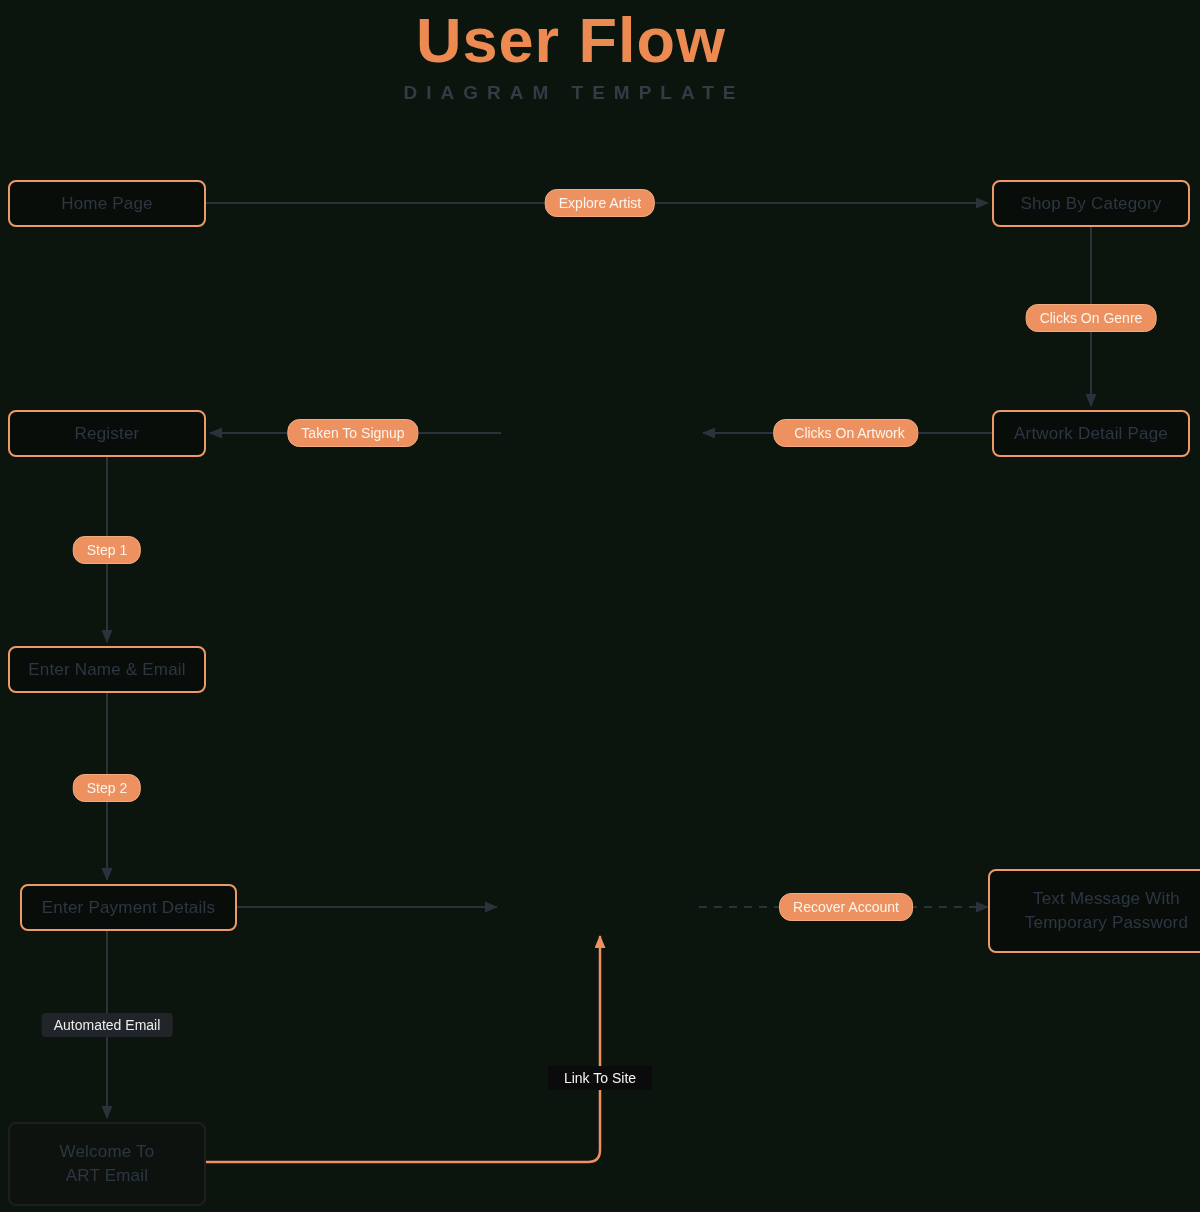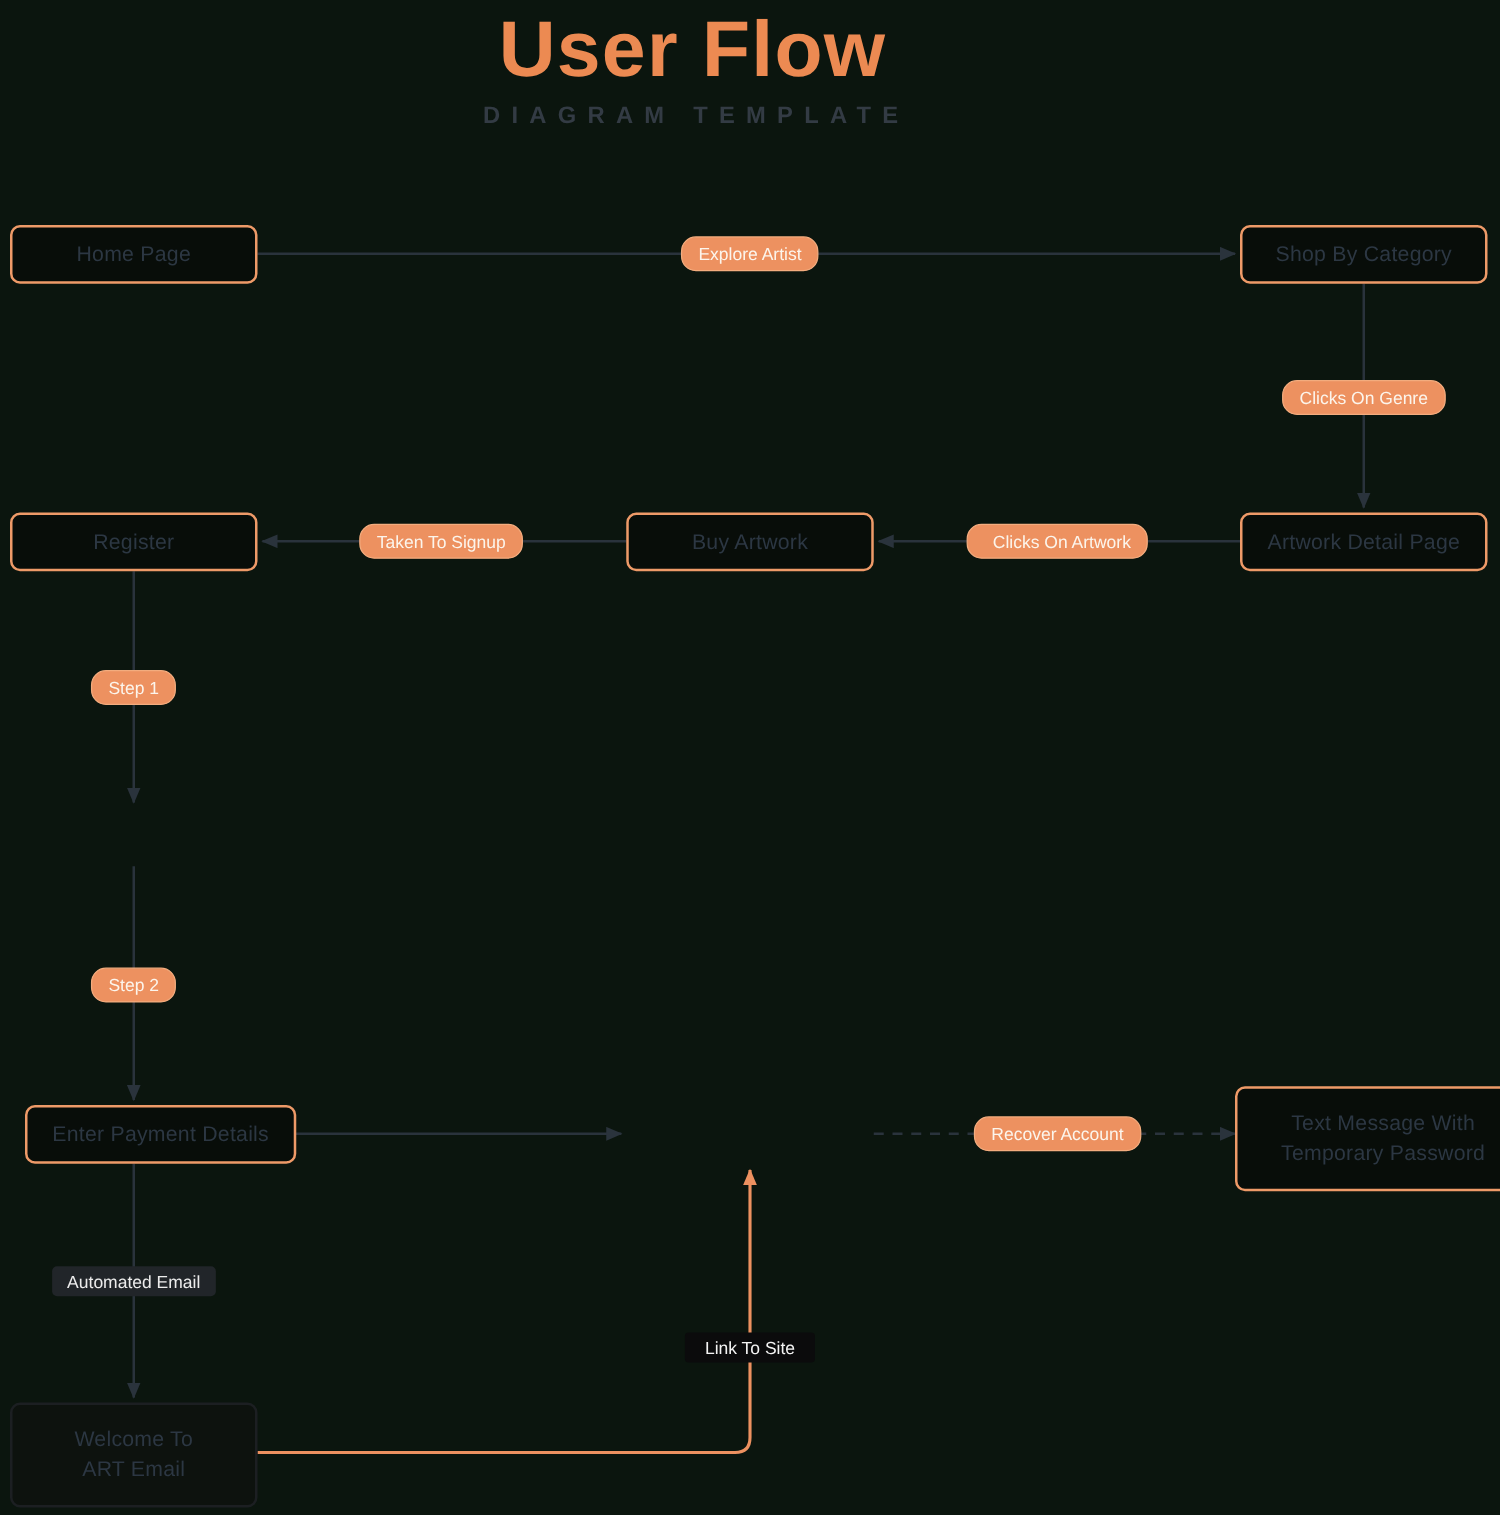--- a/index.html
+++ b/index.html
@@ -18,7 +18,7 @@
   
   .header{
     position:absolute;
-    top:4px; left:0; width:1108px;
+    top:4px; left:17px; width:1108px;
     text-align:center;
     pointer-events:none;
   }

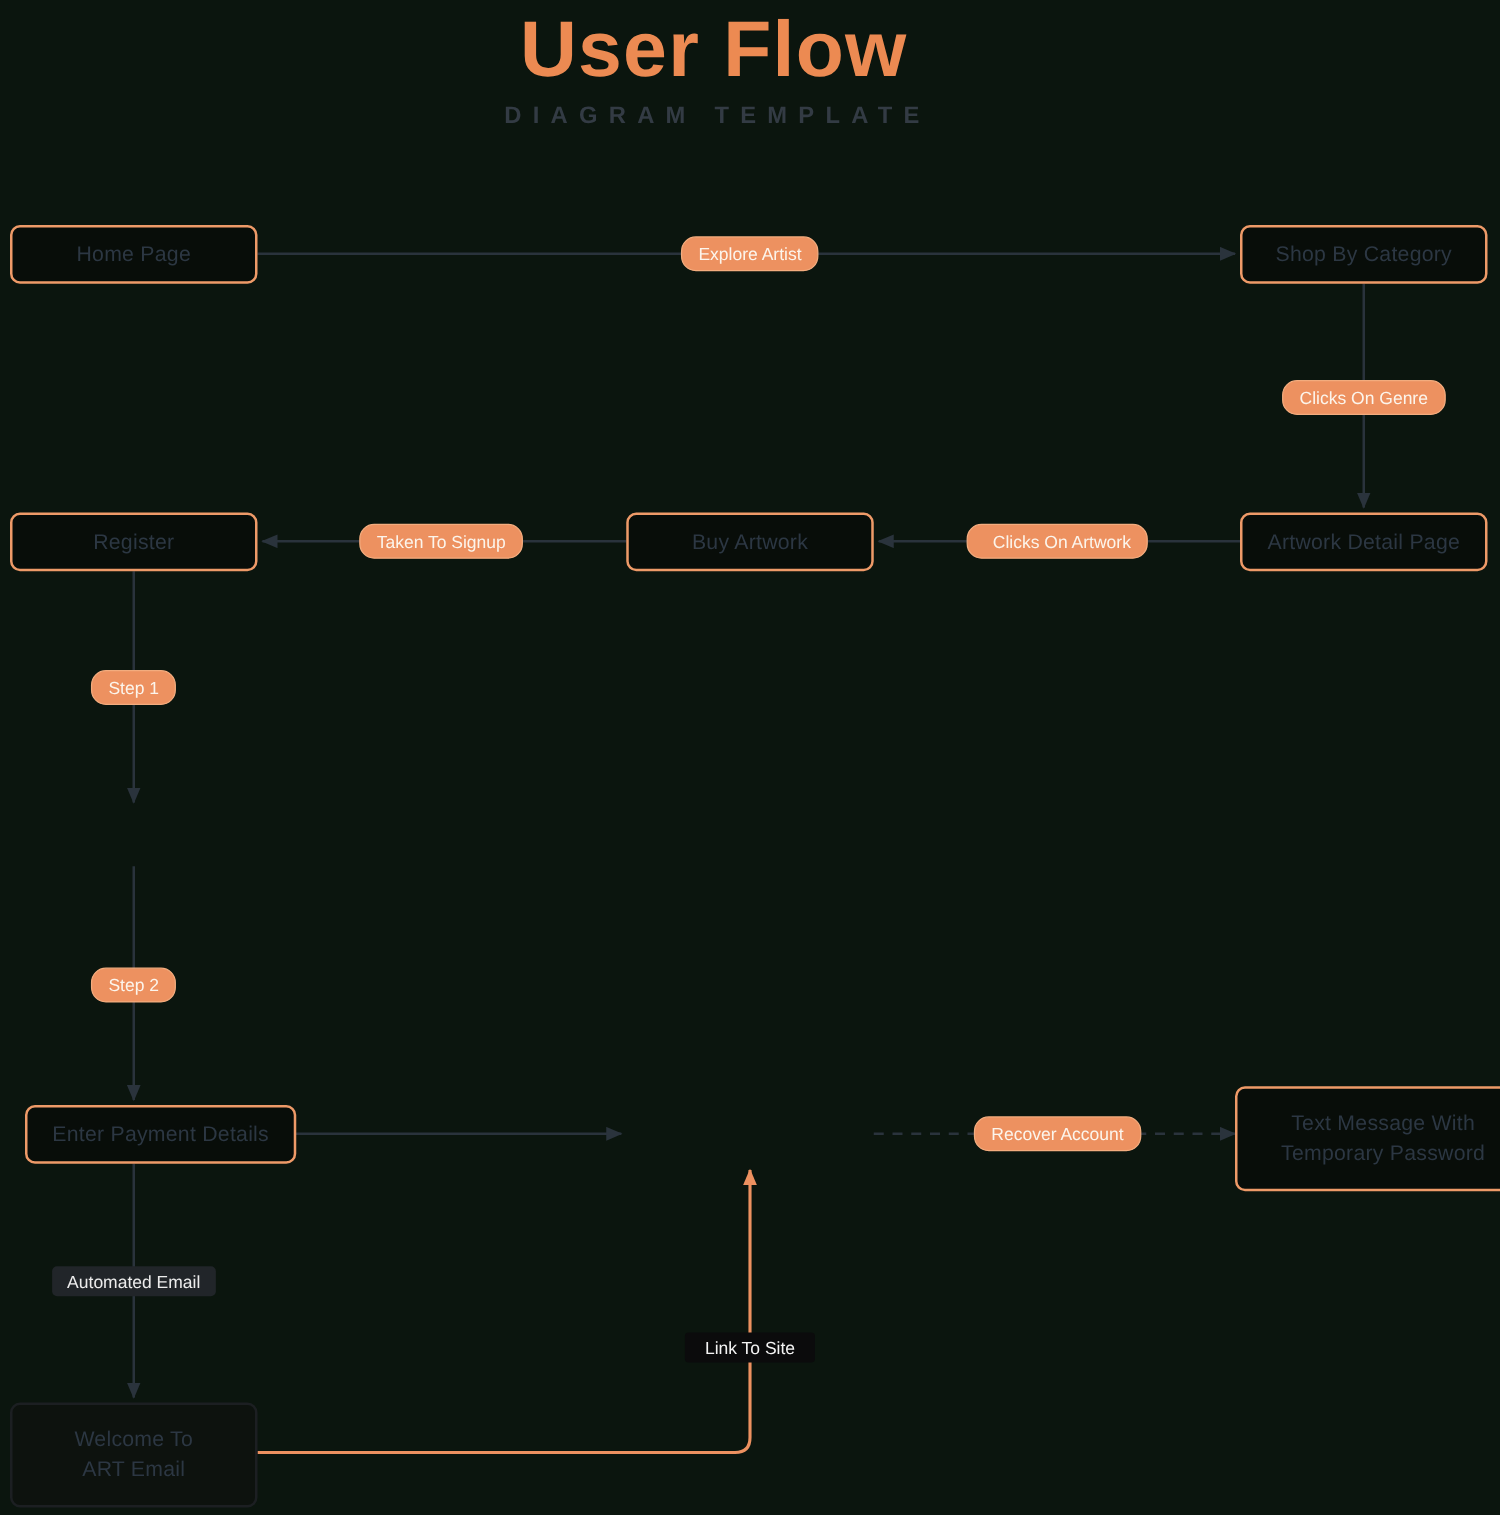--- a/index.html
+++ b/index.html
@@ -148,9 +148,6 @@
     <span>Register</span>
   </div>
 
-  <div class="node" style="left:501px; top:410px; width:198px; height:47px;">
-    <span>Buy Artwork</span>
-  </div>
 
   <div class="node" style="left:992px; top:410px; width:198px; height:47px;">
     <span>Artwork Detail Page</span>

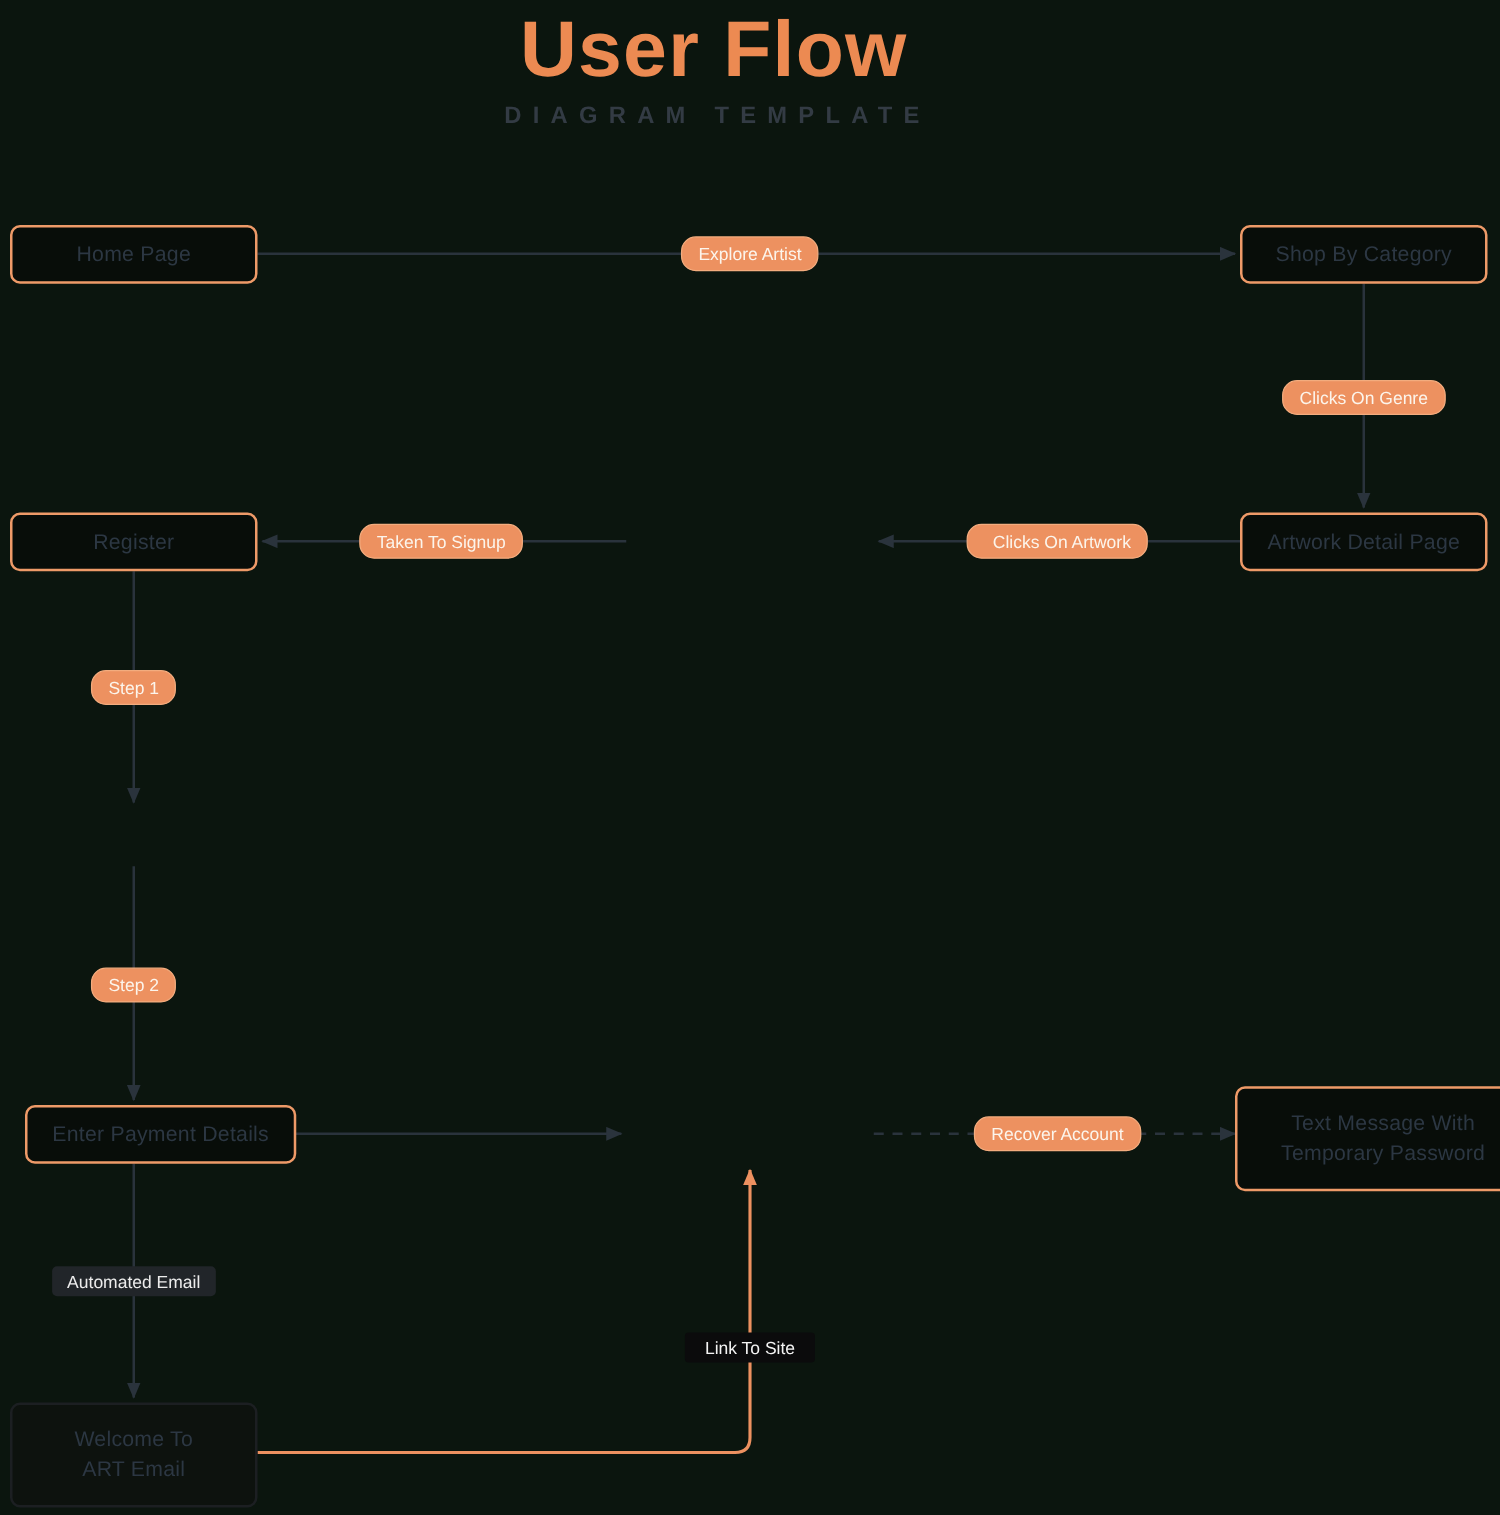--- a/index.html
+++ b/index.html
@@ -153,6 +153,9 @@
     <span>Artwork Detail Page</span>
   </div>
 
+  <div class="node" style="left:8px; top:646px; width:198px; height:47px;">
+    <span>Enter Name &amp; Email</span>
+  </div>
 
   <div class="node" style="left:20px; top:884px; width:217px; height:47px;">
     <span>Enter Payment Details</span>

